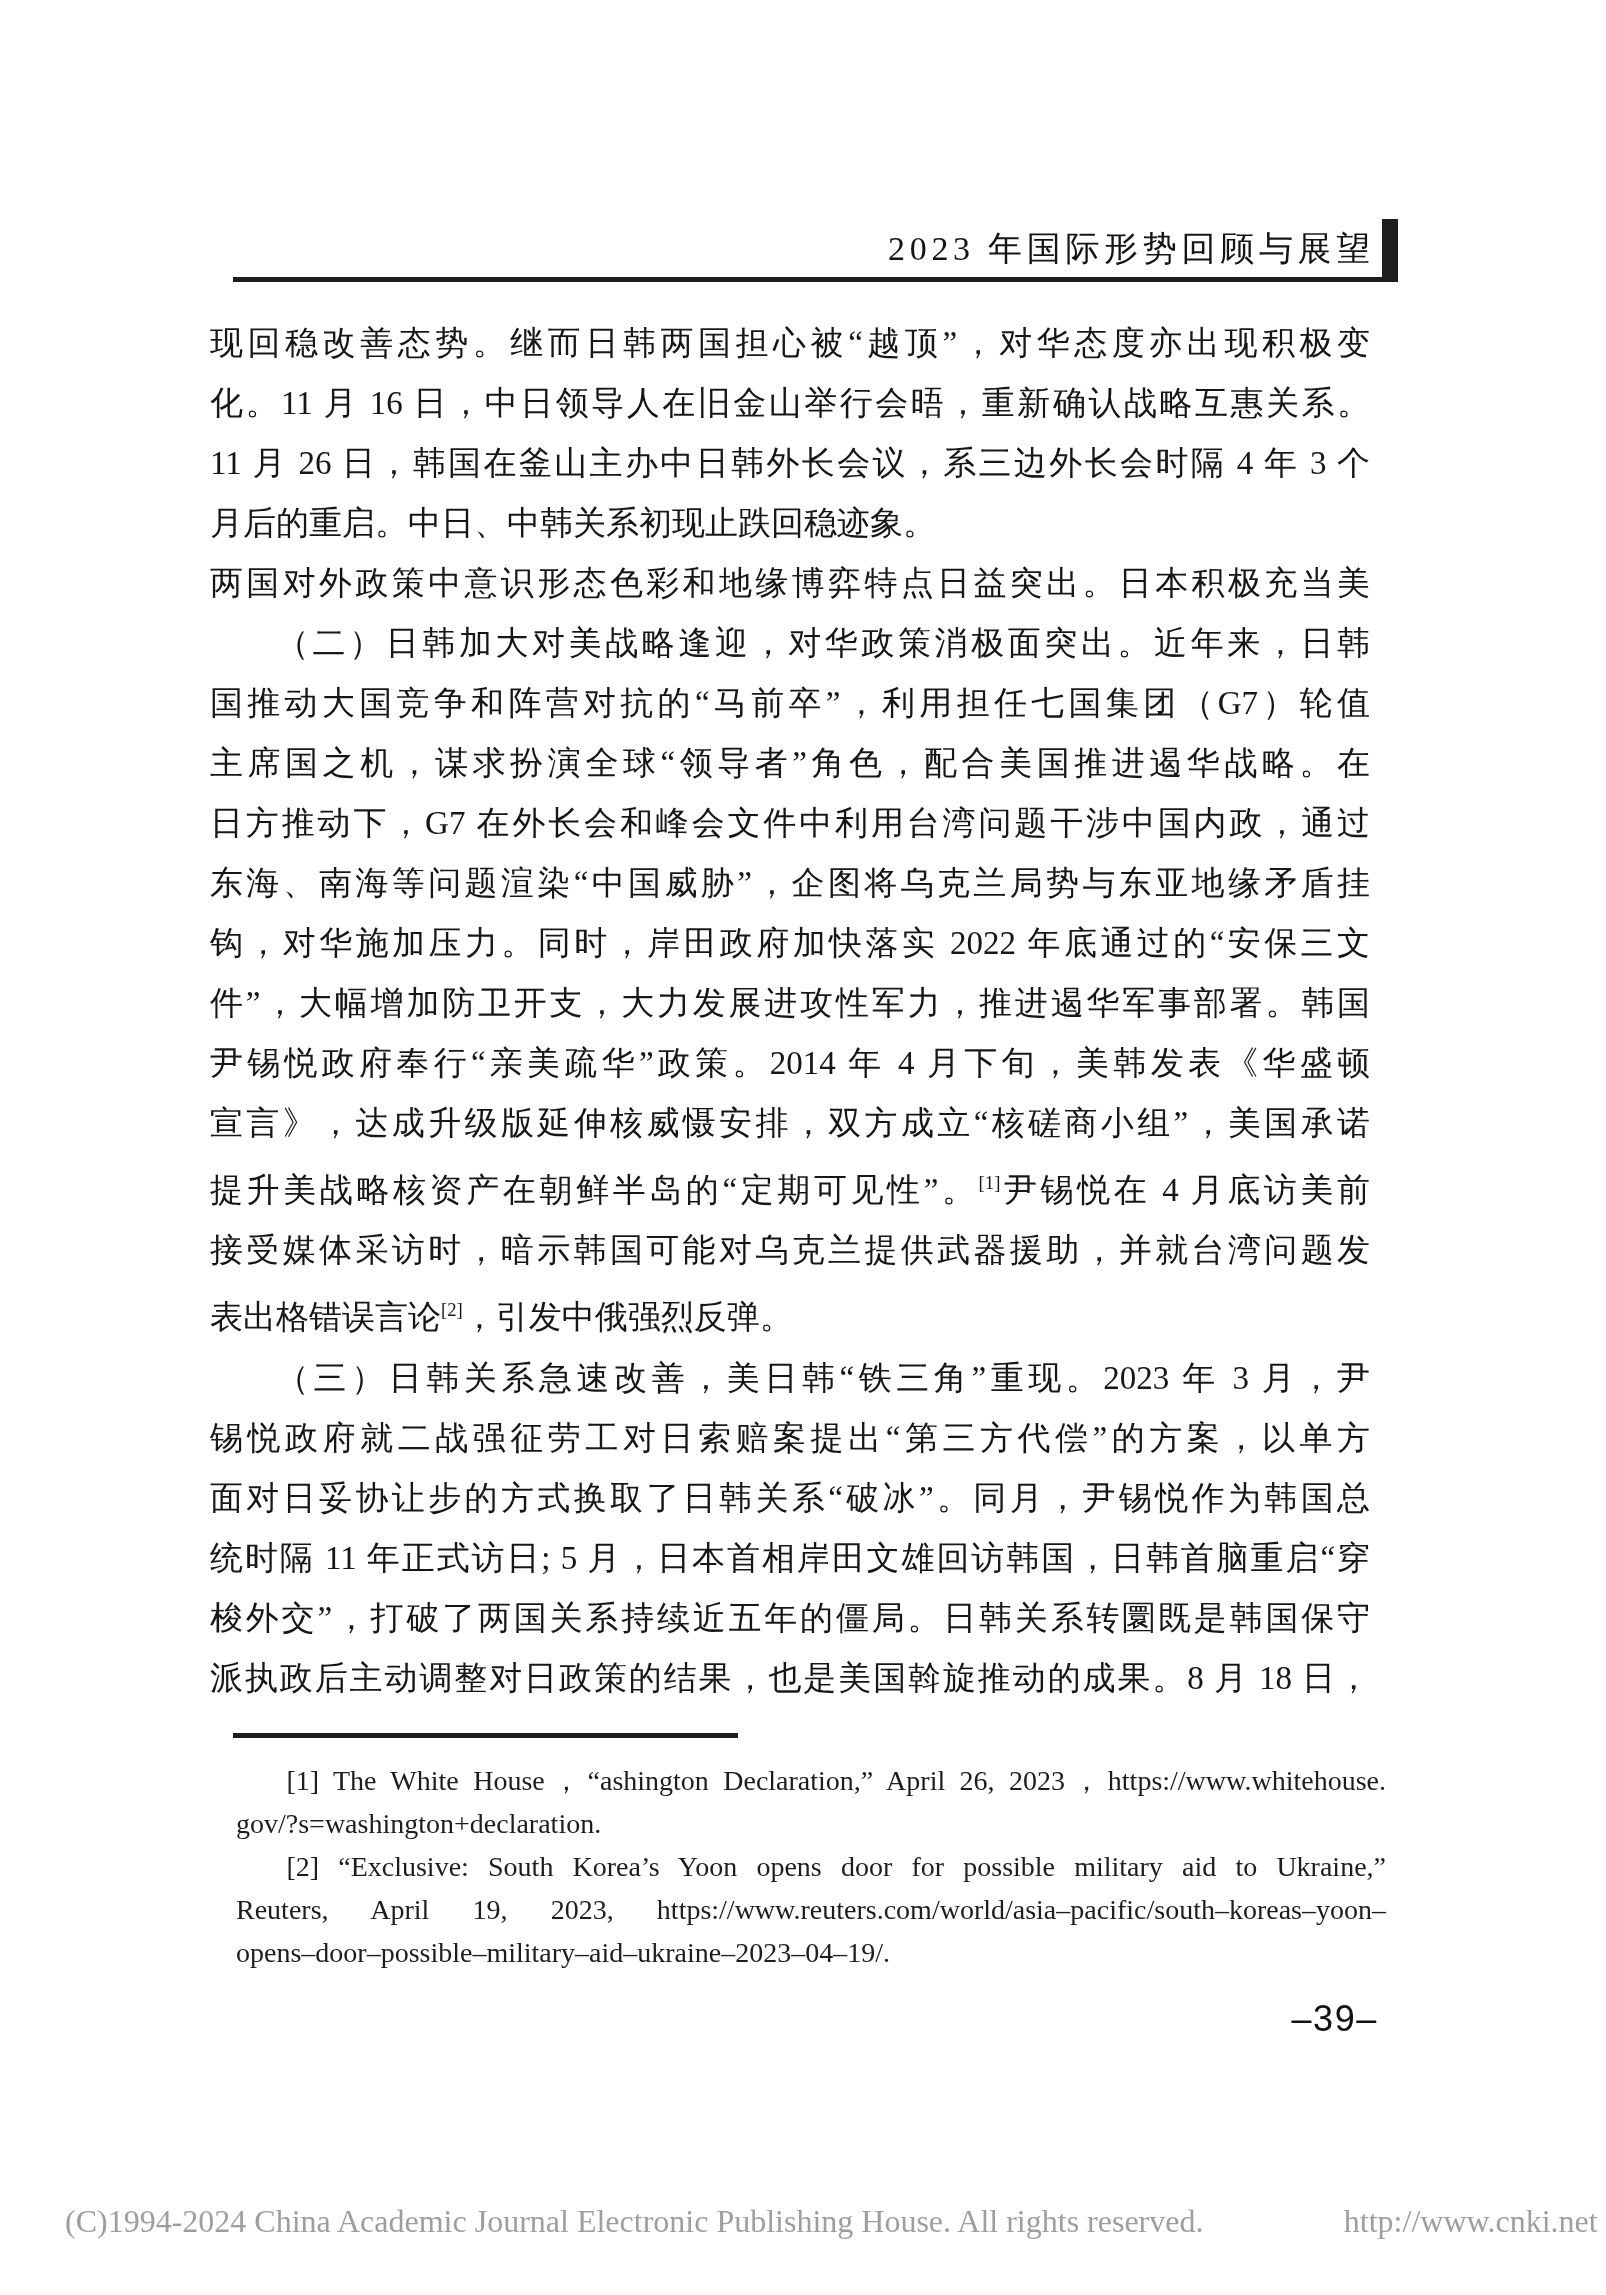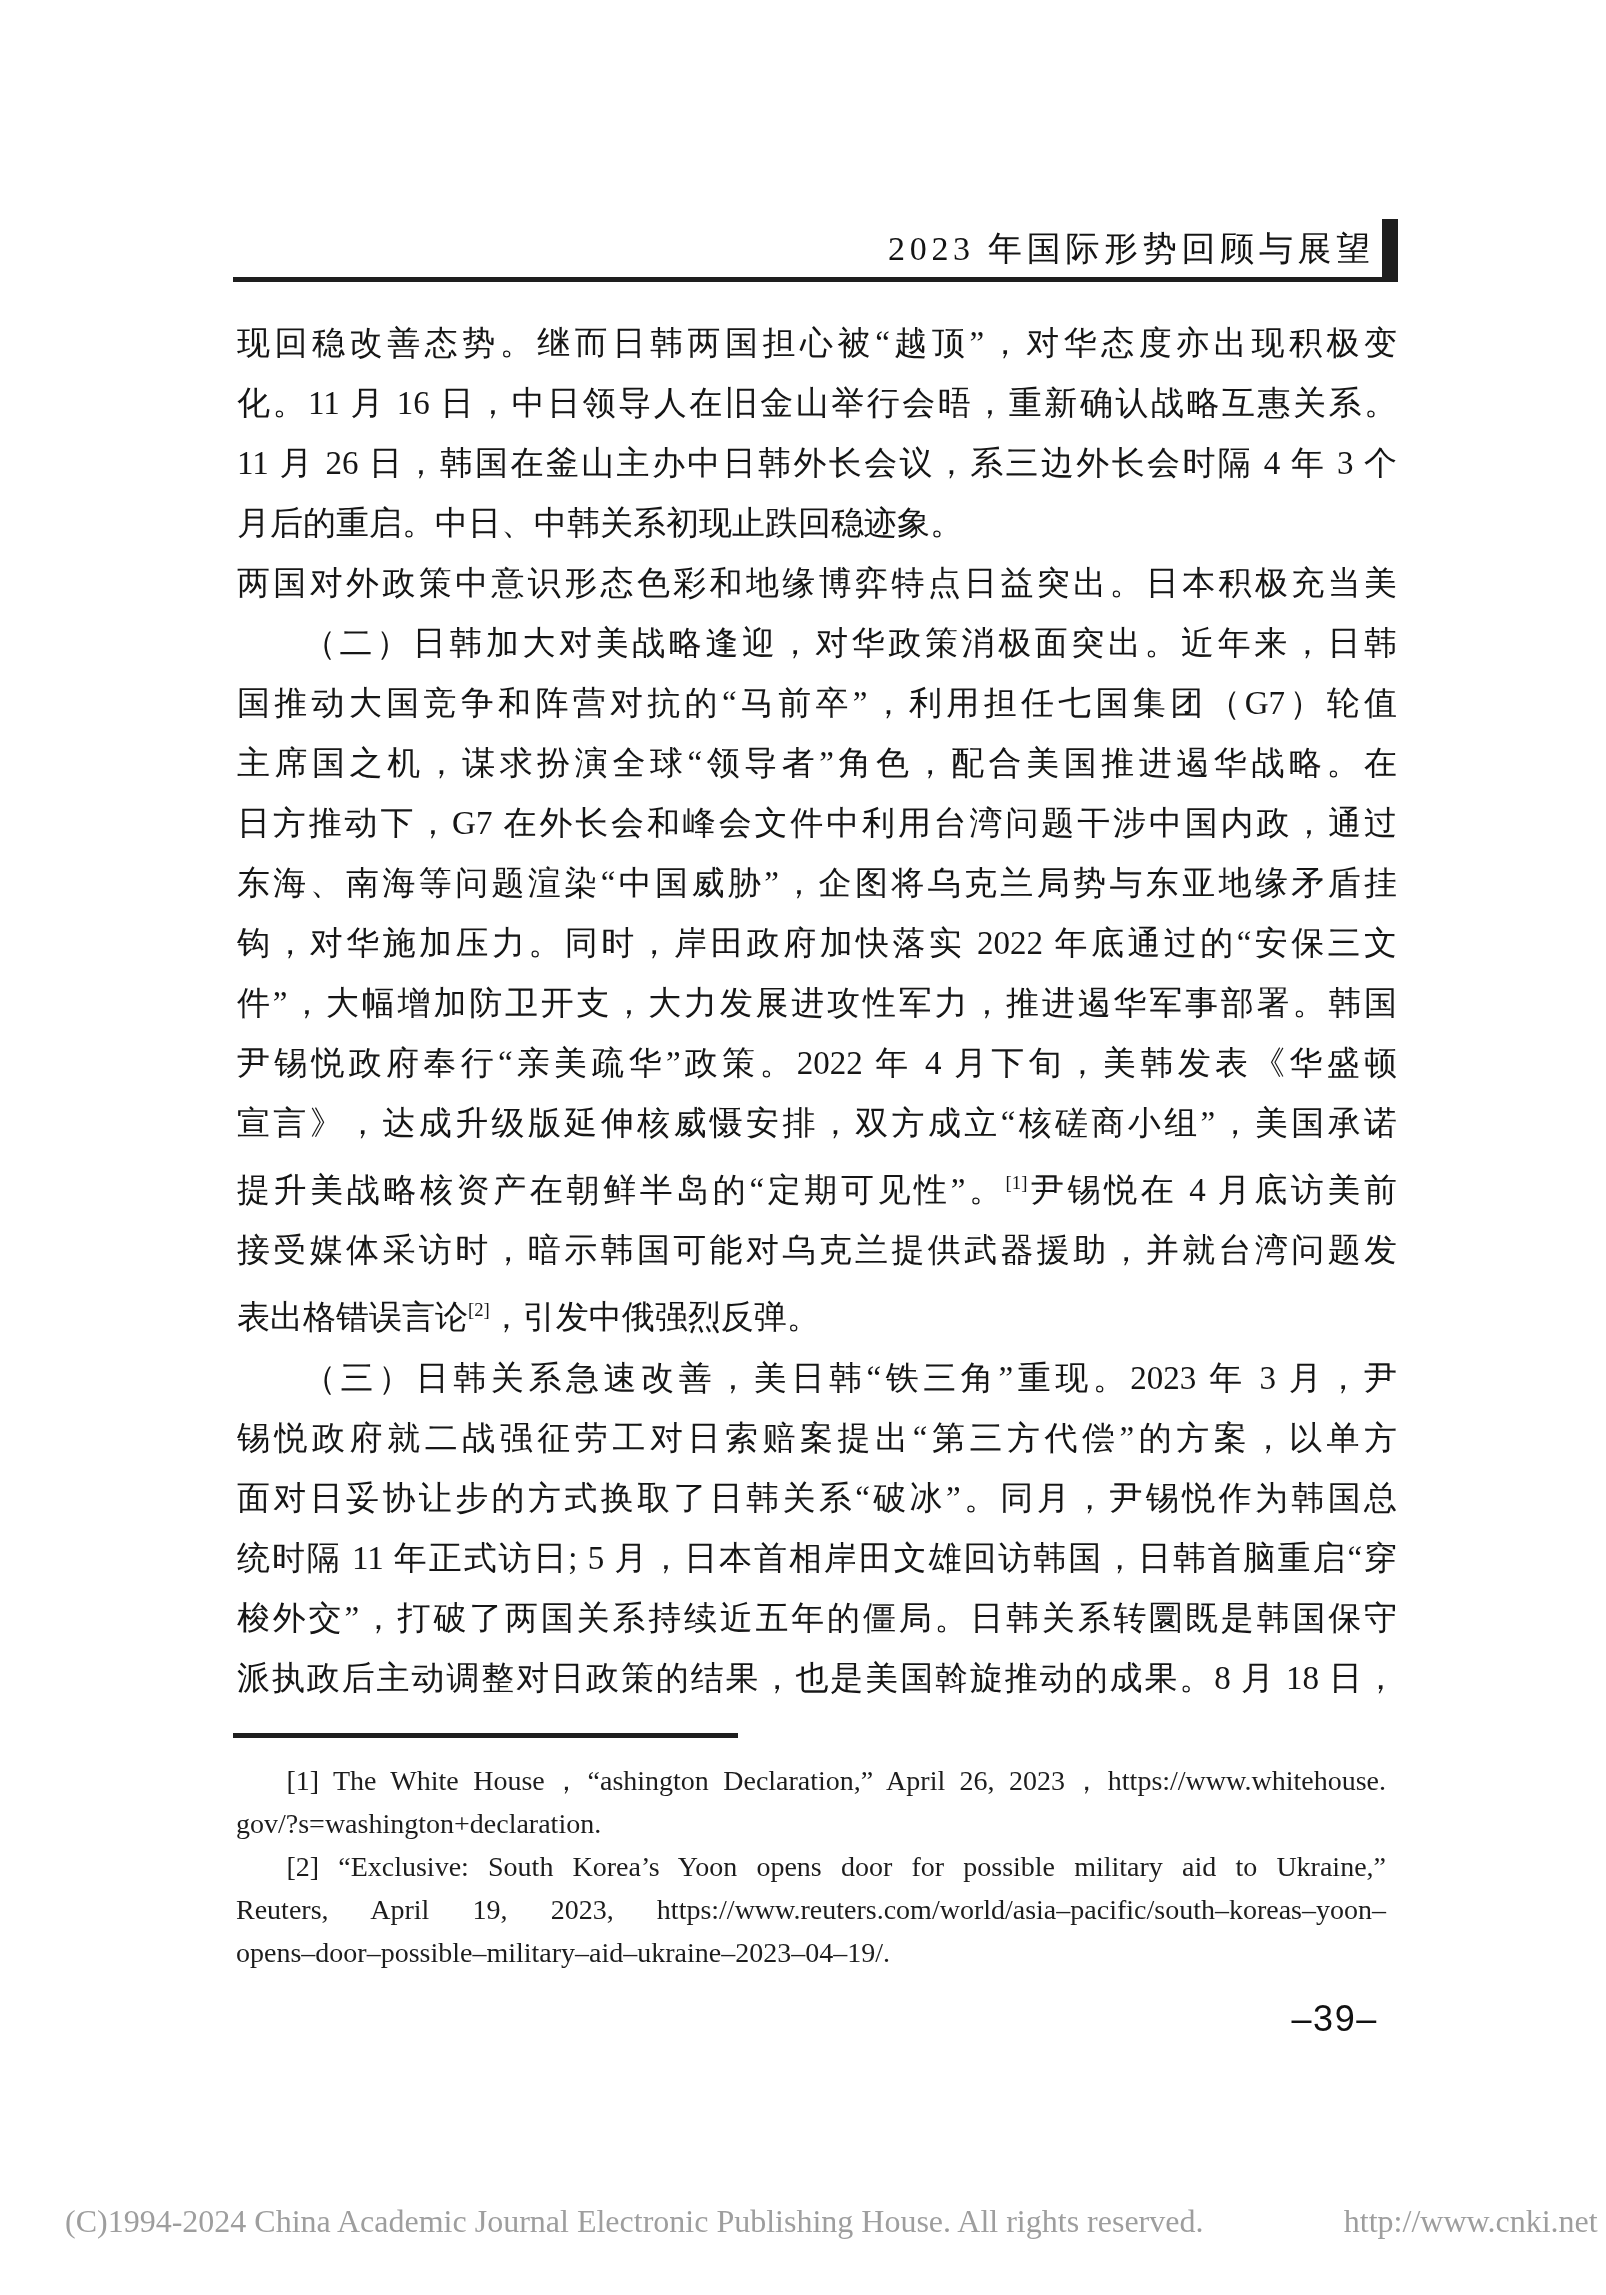--- a/index.html
+++ b/index.html
@@ -38,7 +38,7 @@
   
   .body-text {
     position:absolute;
-    left:237px; top:313px;
+    left:210px; top:313px;
     width:1160px;
     font-size:33px;
     line-height:60px;

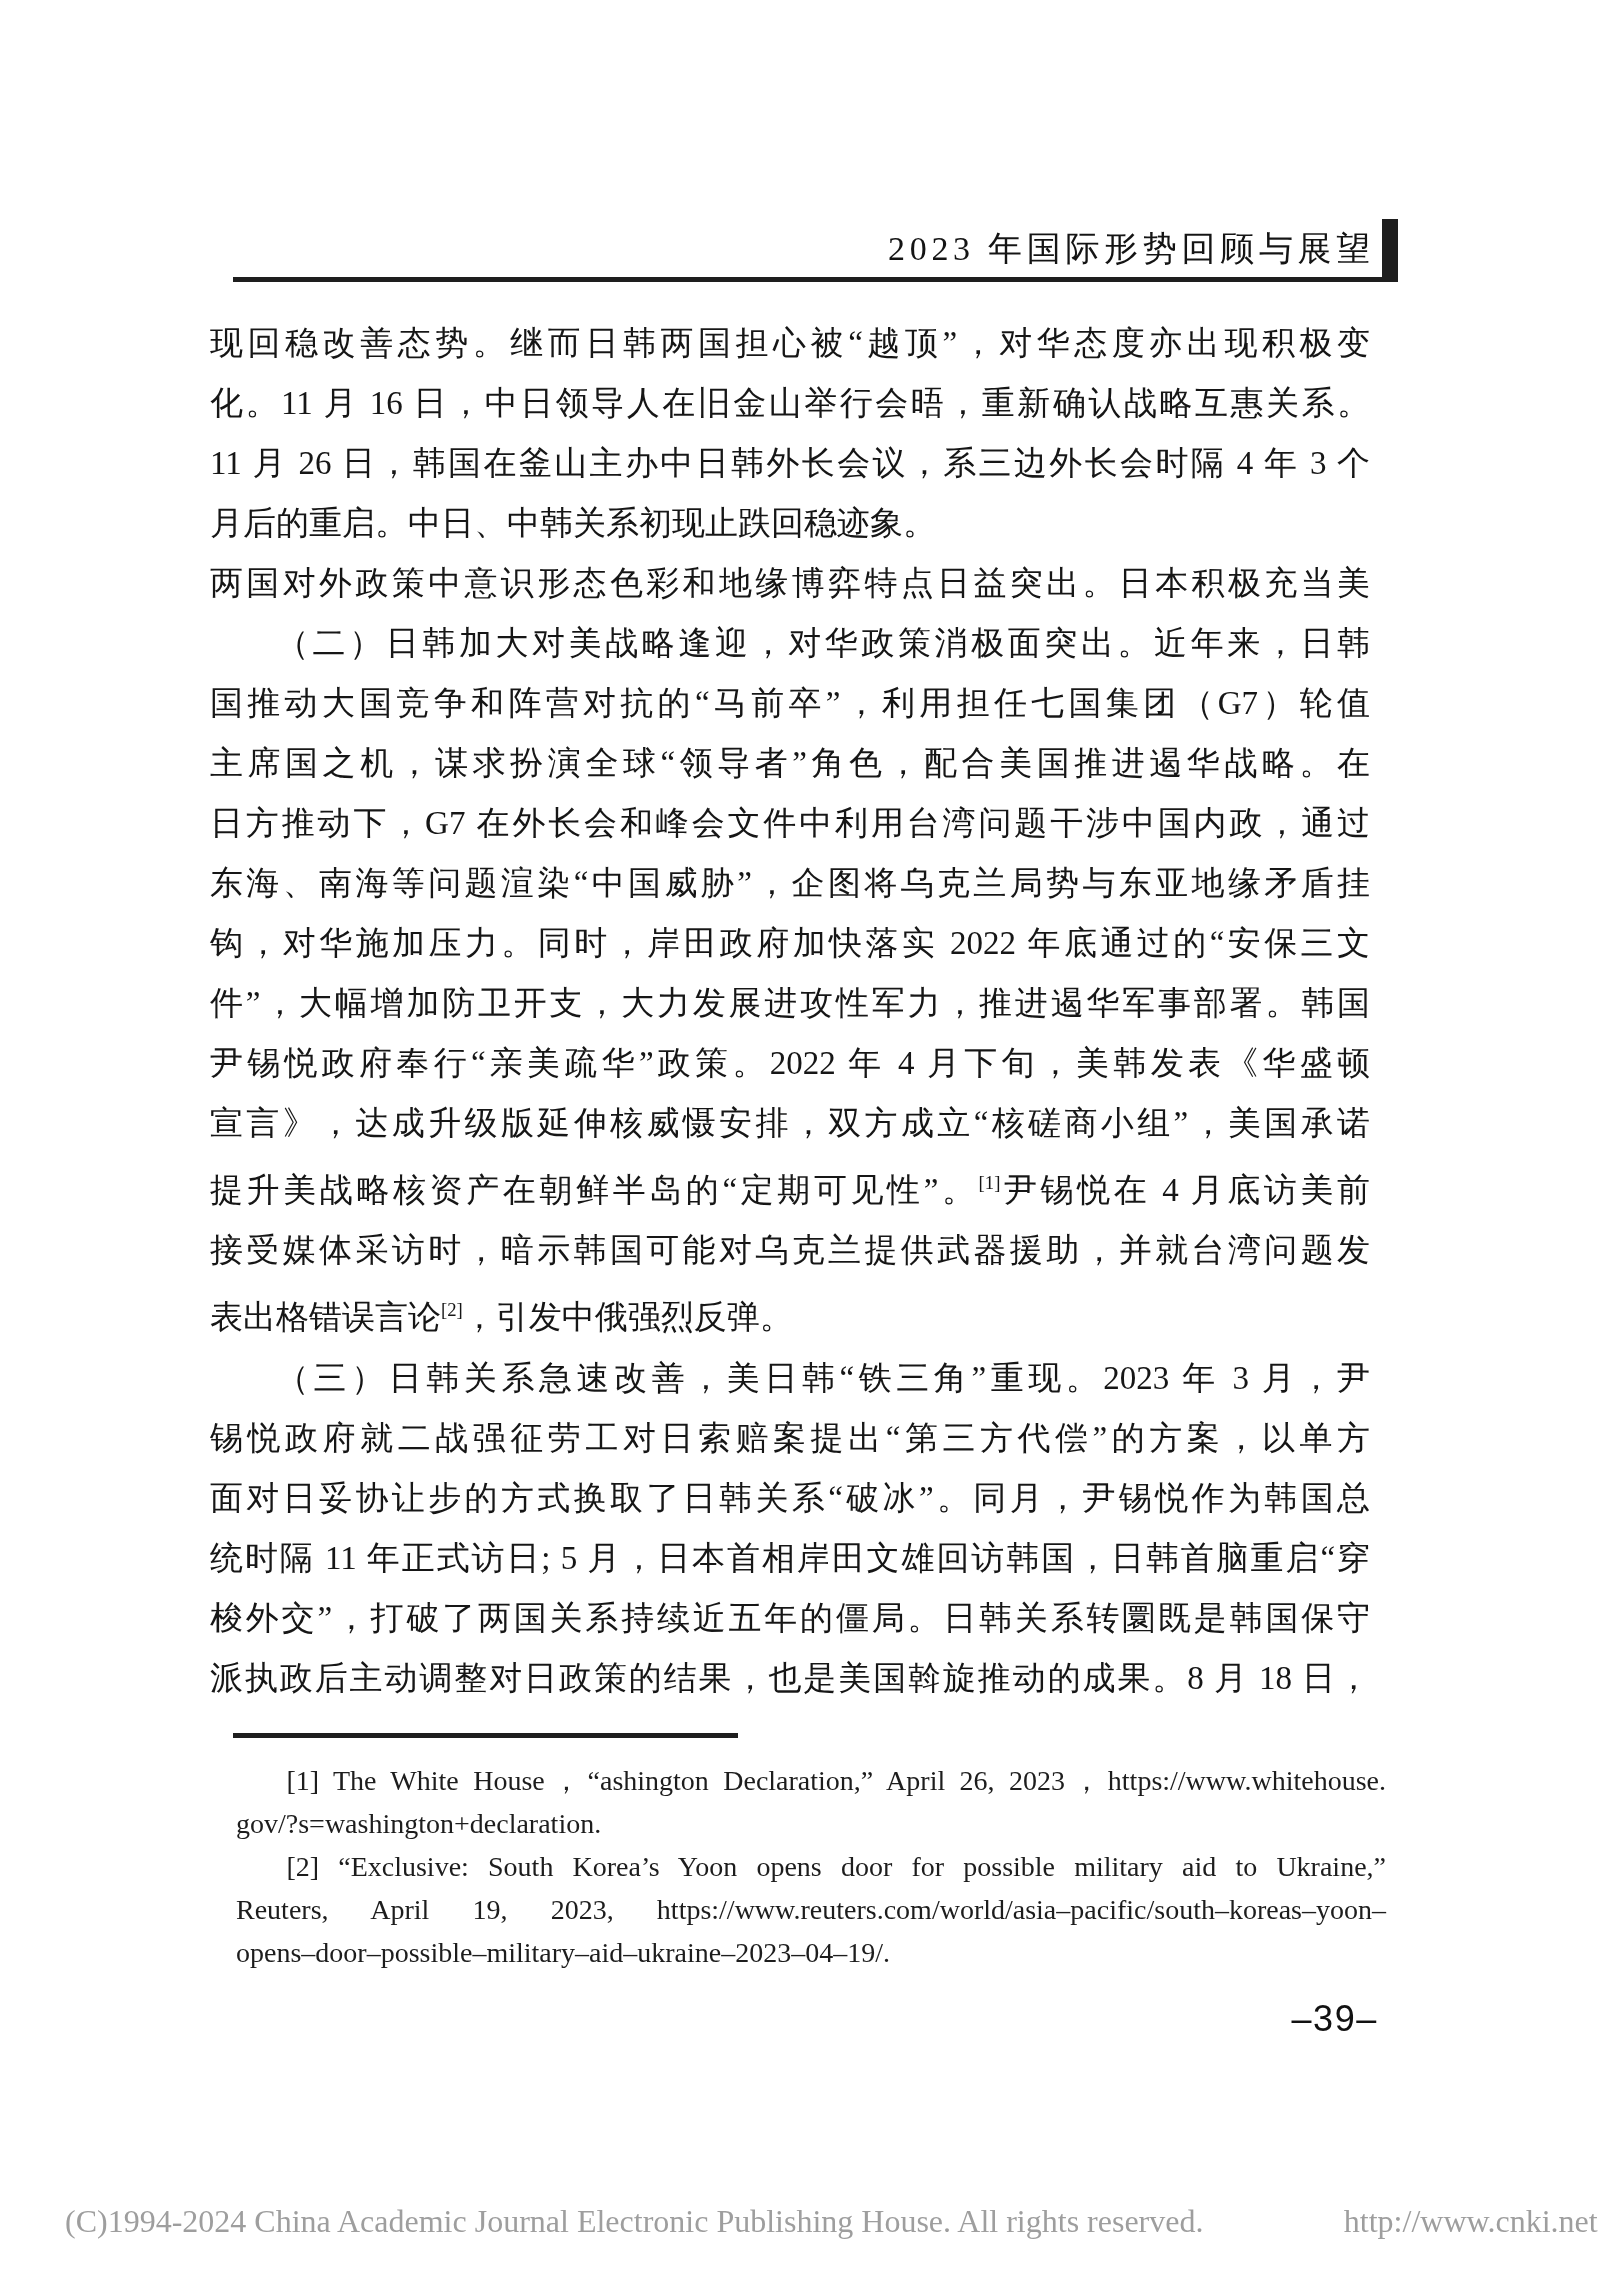--- a/index.html
+++ b/index.html
@@ -130,7 +130,7 @@
     <div class="bline">东海、南海等问题渲染“中国威胁”，企图将乌克兰局势与东亚地缘矛盾挂</div>
     <div class="bline">钩，对华施加压力。同时，岸田政府加快落实 2022 年底通过的“安保三文</div>
     <div class="bline">件”，大幅增加防卫开支，大力发展进攻性军力，推进遏华军事部署。韩国</div>
-    <div class="bline">尹锡悦政府奉行“亲美疏华”政策。2022 年 4 月下旬，美韩发表《华盛顿</div>
+    <div class="bline">尹锡悦政府奉行“亲美疏华”政策。2014 年 4 月下旬，美韩发表《华盛顿</div>
     <div class="bline">宣言》，达成升级版延伸核威慑安排，双方成立“核磋商小组”，美国承诺</div>
     <div class="bline">
       <span>提升美战略核资产在朝鲜半岛的“定期可见性”。</span><span class="sup">[1]</span><span>尹锡悦在 4 月底访美前</span>

